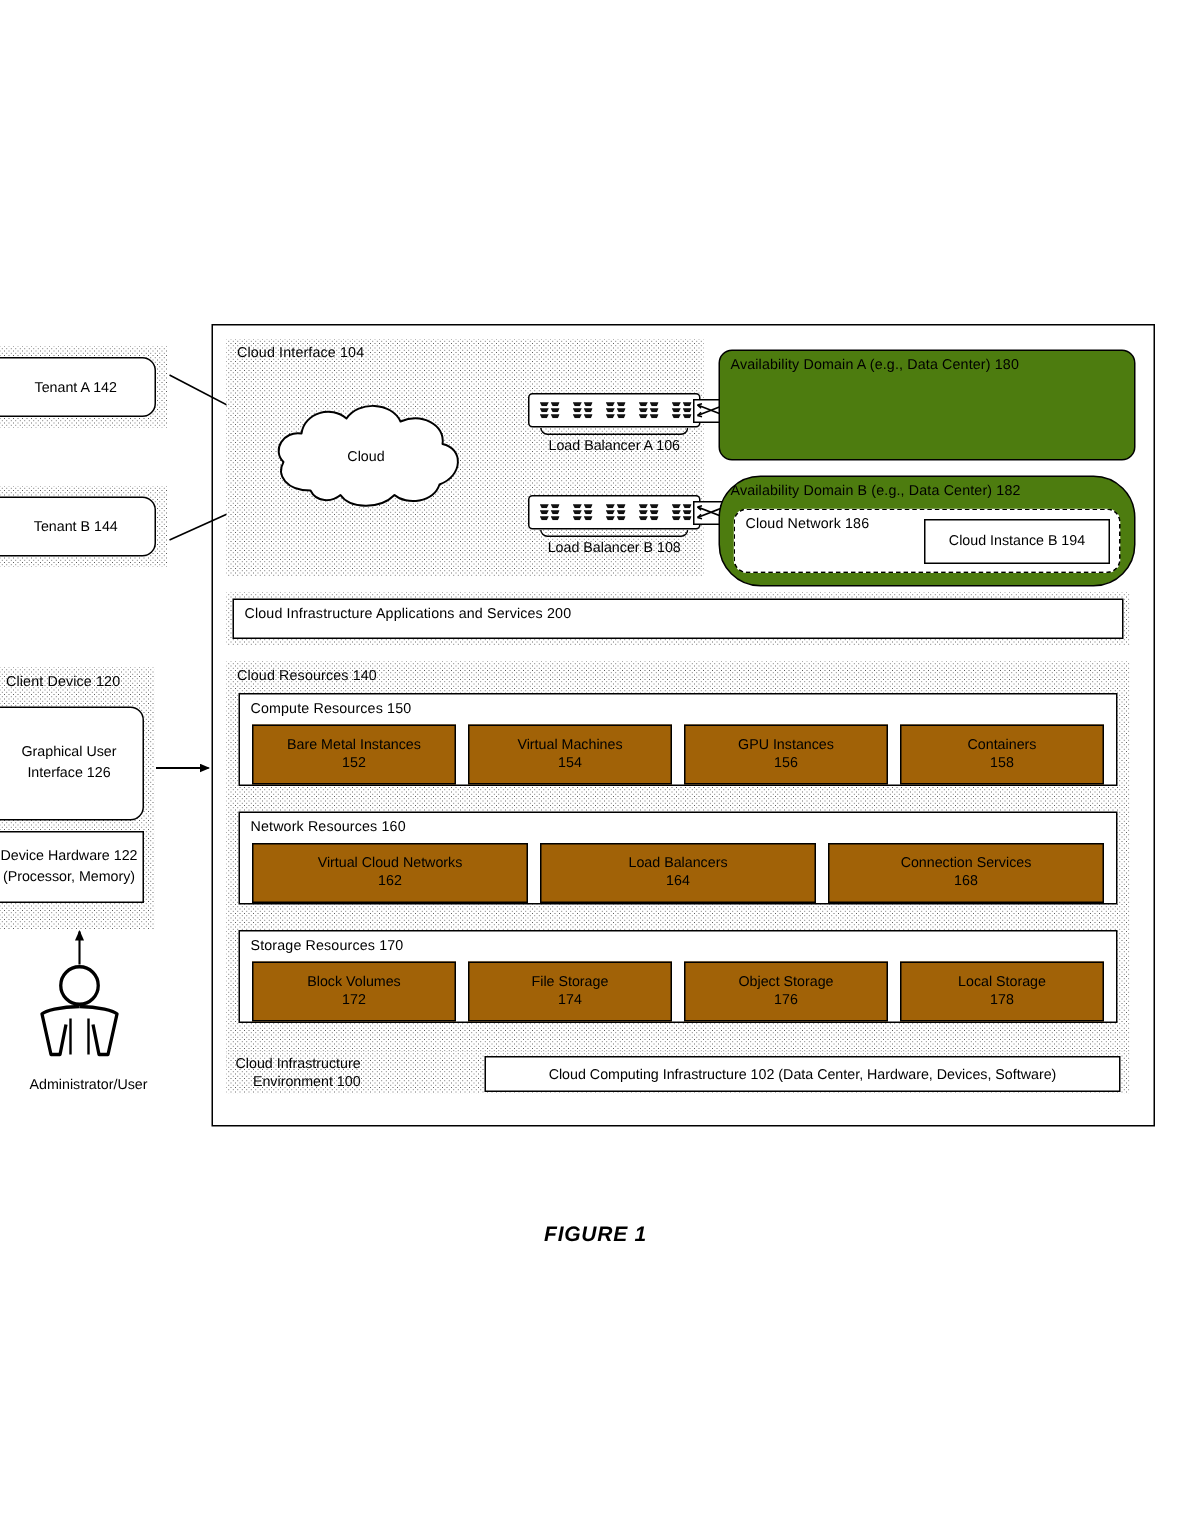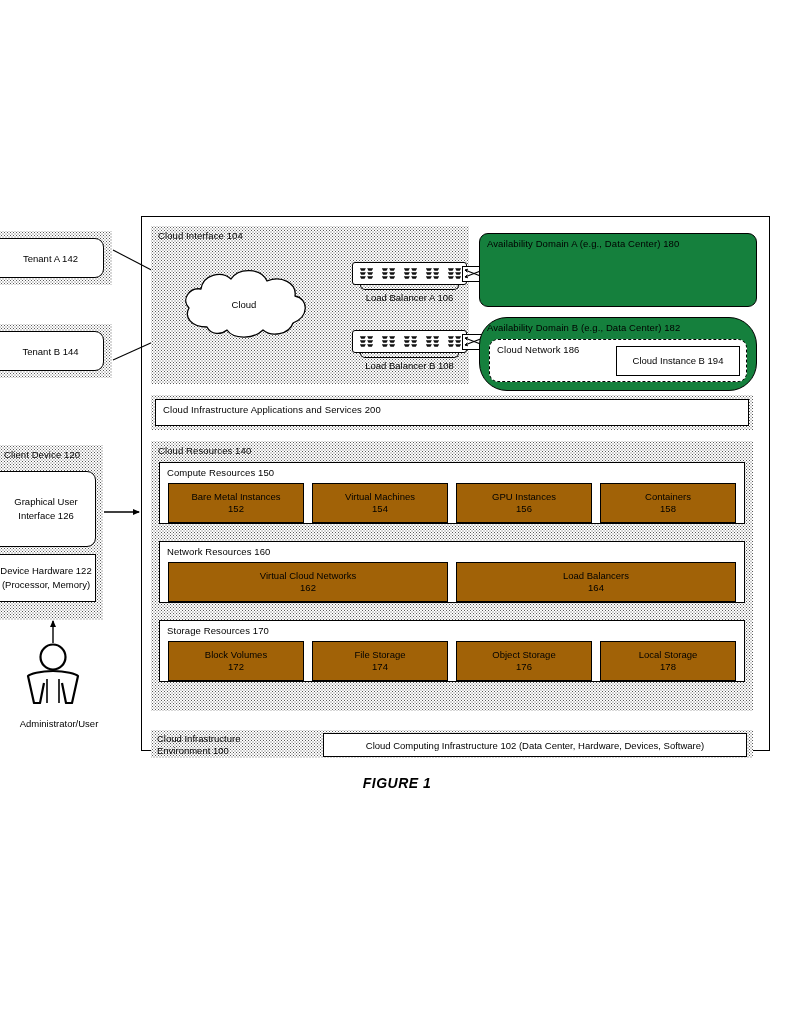--- a/index.html
+++ b/index.html
@@ -31,7 +31,7 @@
   .box-round {
     border: 1.4px solid #000;
     border-radius: 9px;
-    background: #15803d;
+    background: #4d7c0f;
   }
   .box-dashed-round {
     border: 1.6px dashed #000;

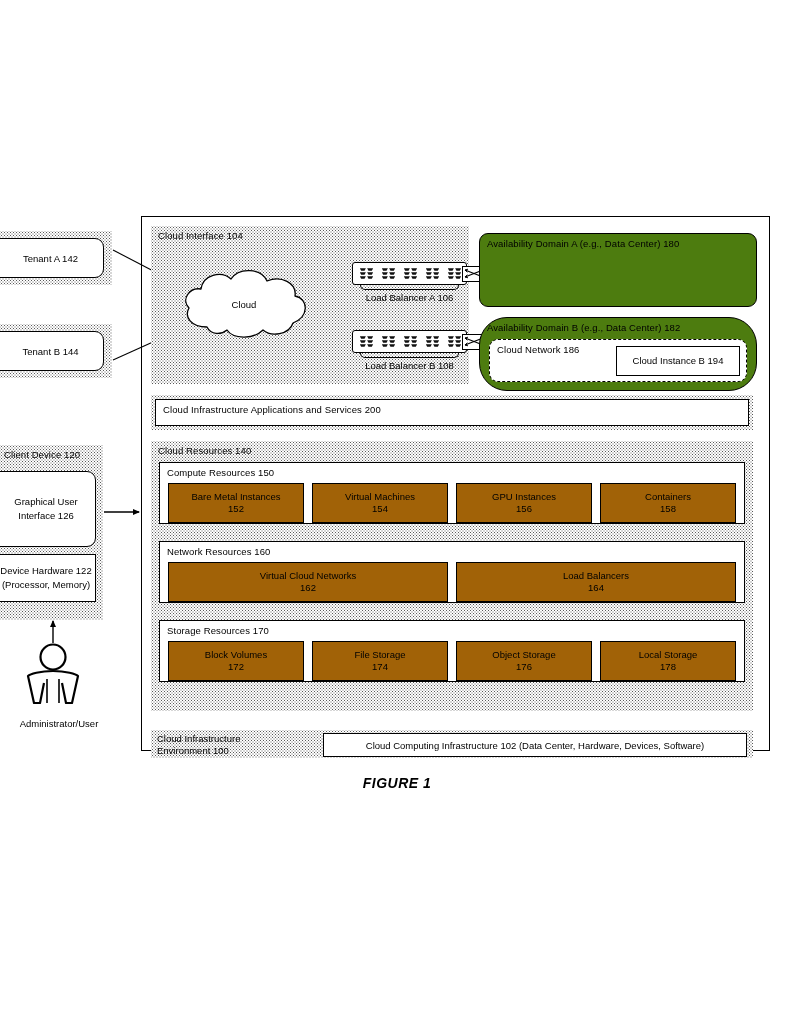--- a/index.html
+++ b/index.html
@@ -543,6 +543,10 @@
           <span>Load Balancers</span>
           <span>164</span>
         </div>
+        <div class="res-cell">
+          <span>Connection Services</span>
+          <span>168</span>
+        </div>
       </div>
     </div>
 

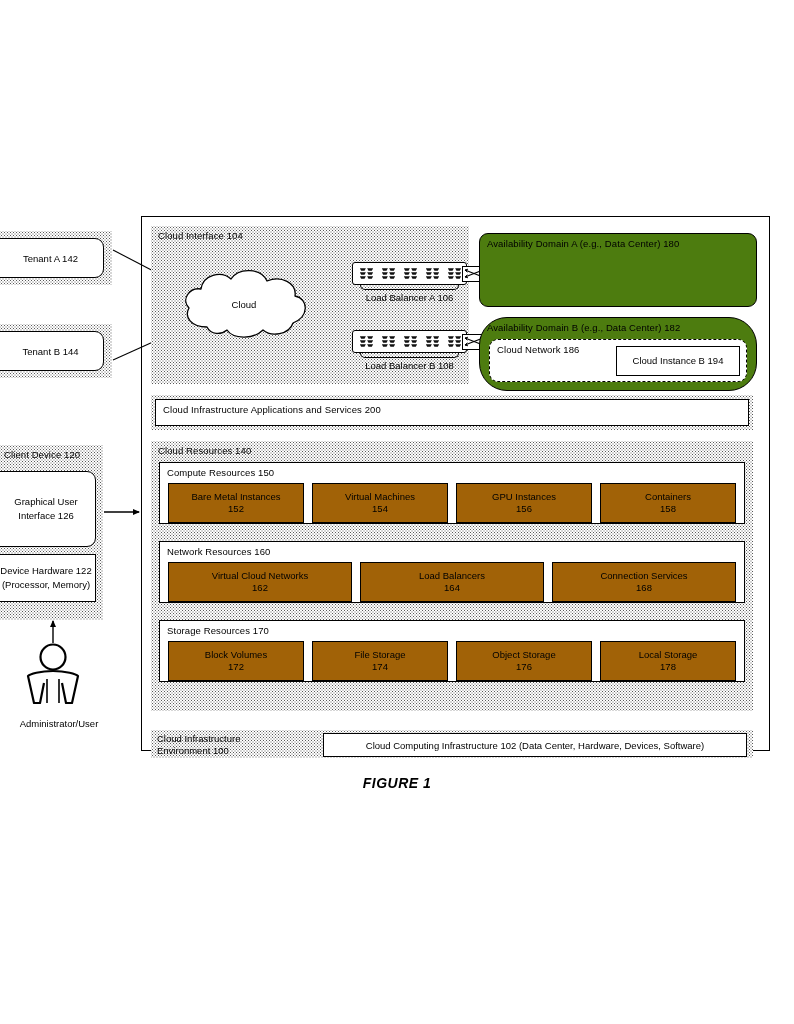--- a/index.html
+++ b/index.html
@@ -175,7 +175,7 @@
   }
 
   
-  #infra-bar { left: 9px; top: 513px; width: 602px; height: 28px; }
+  #infra-bar { left: 9px; top: 484px; width: 602px; height: 28px; text-align: right; }
   #infra-left {
     position: absolute; left: 6px; top: 3px;
     font-size: 9.5px; line-height: 11.5px;

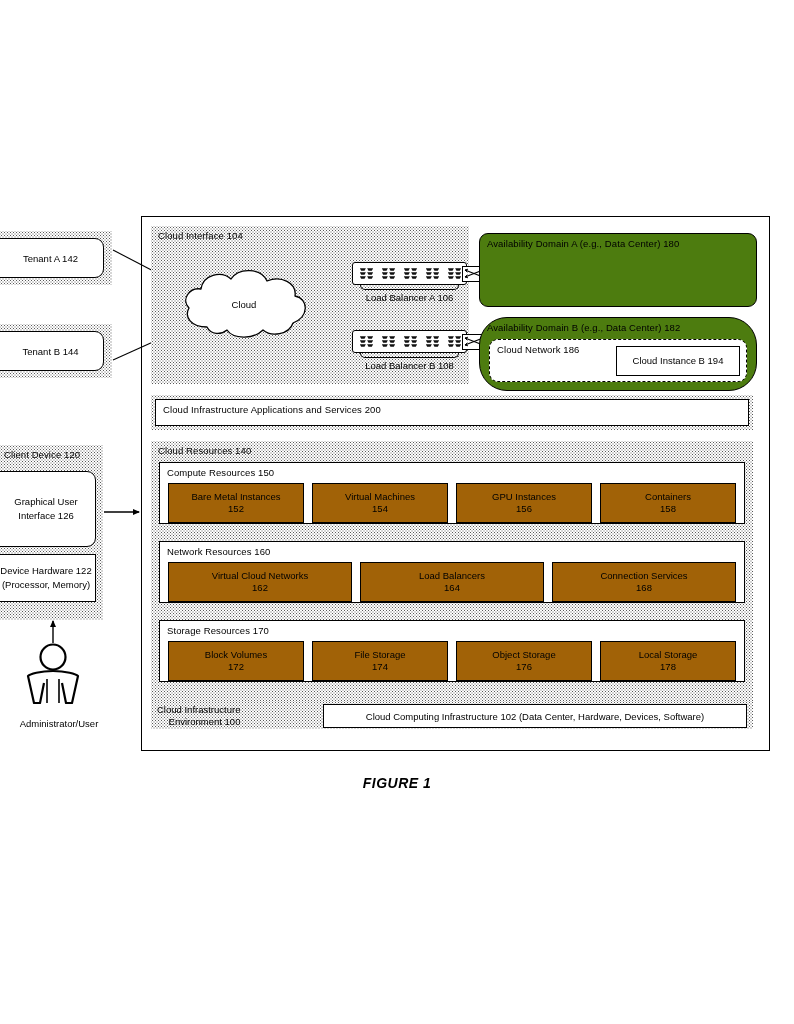--- a/index.html
+++ b/index.html
@@ -230,7 +230,7 @@
 
   
   #figure-caption {
-    left: 0; top: 775px; width: 794px;
+    left: 0; top: 814px; width: 794px;
     text-align: center;
     font-family: "Liberation Sans", sans-serif;
     font-style: italic;

